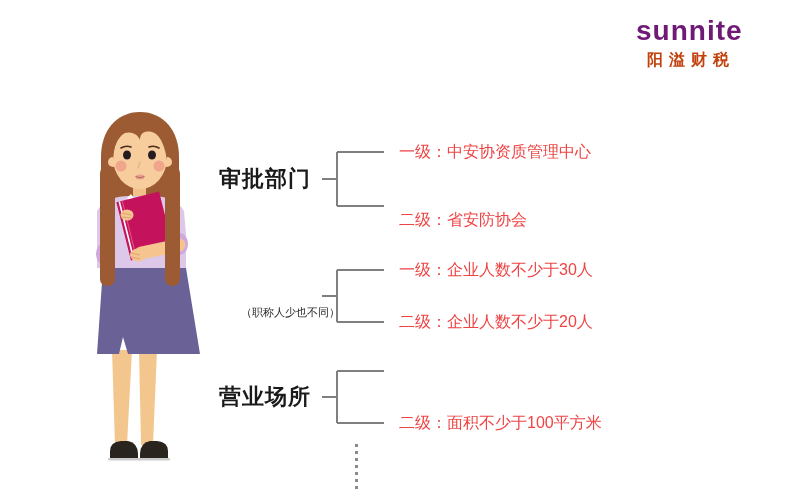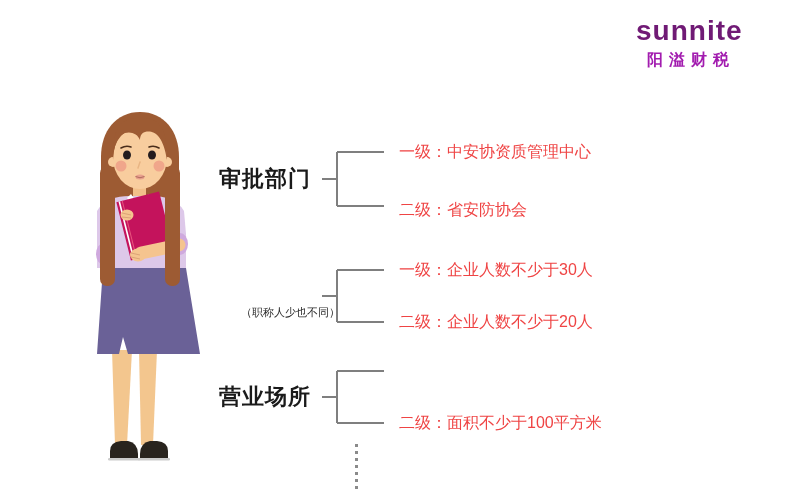--- a/index.html
+++ b/index.html
@@ -14,7 +14,7 @@
     line-height:30px; text-transform:lowercase;
   }
   .logo-cn {
-    font-size:16px; font-weight:700; color:#a21caf; letter-spacing:6px;
+    font-size:16px; font-weight:700; color:#c2410c; letter-spacing:6px;
     margin-top:4px; margin-left:11px; white-space:nowrap;
   }
   

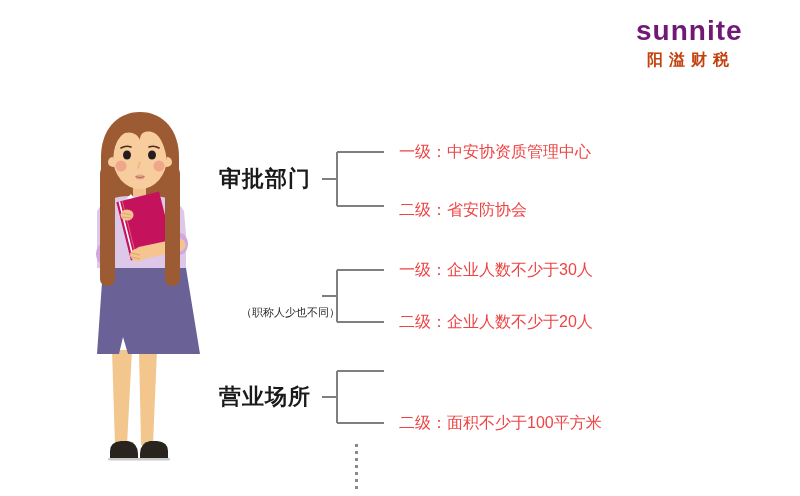--- a/index.html
+++ b/index.html
@@ -113,7 +113,7 @@
     <path d="M0,28 H15 M15,1 H62 M15,55 H62 M15,1 V55" fill="none" stroke="#7f7f7f" stroke-width="2"></path>
   </svg>
   <div class="row" style="top:141px">一级：中安协资质管理中心</div>
-  <div class="row" style="top:199px">二级：省安防协会</div>
+  <div class="row" style="top:209px">二级：省安防协会</div>
 
   <div class="sec-note" style="top:306px">（职称人少也不同）</div>
   <svg class="bracket" style="top:269px" width="63" height="54" viewBox="0 0 63 54" aria-hidden="true">

